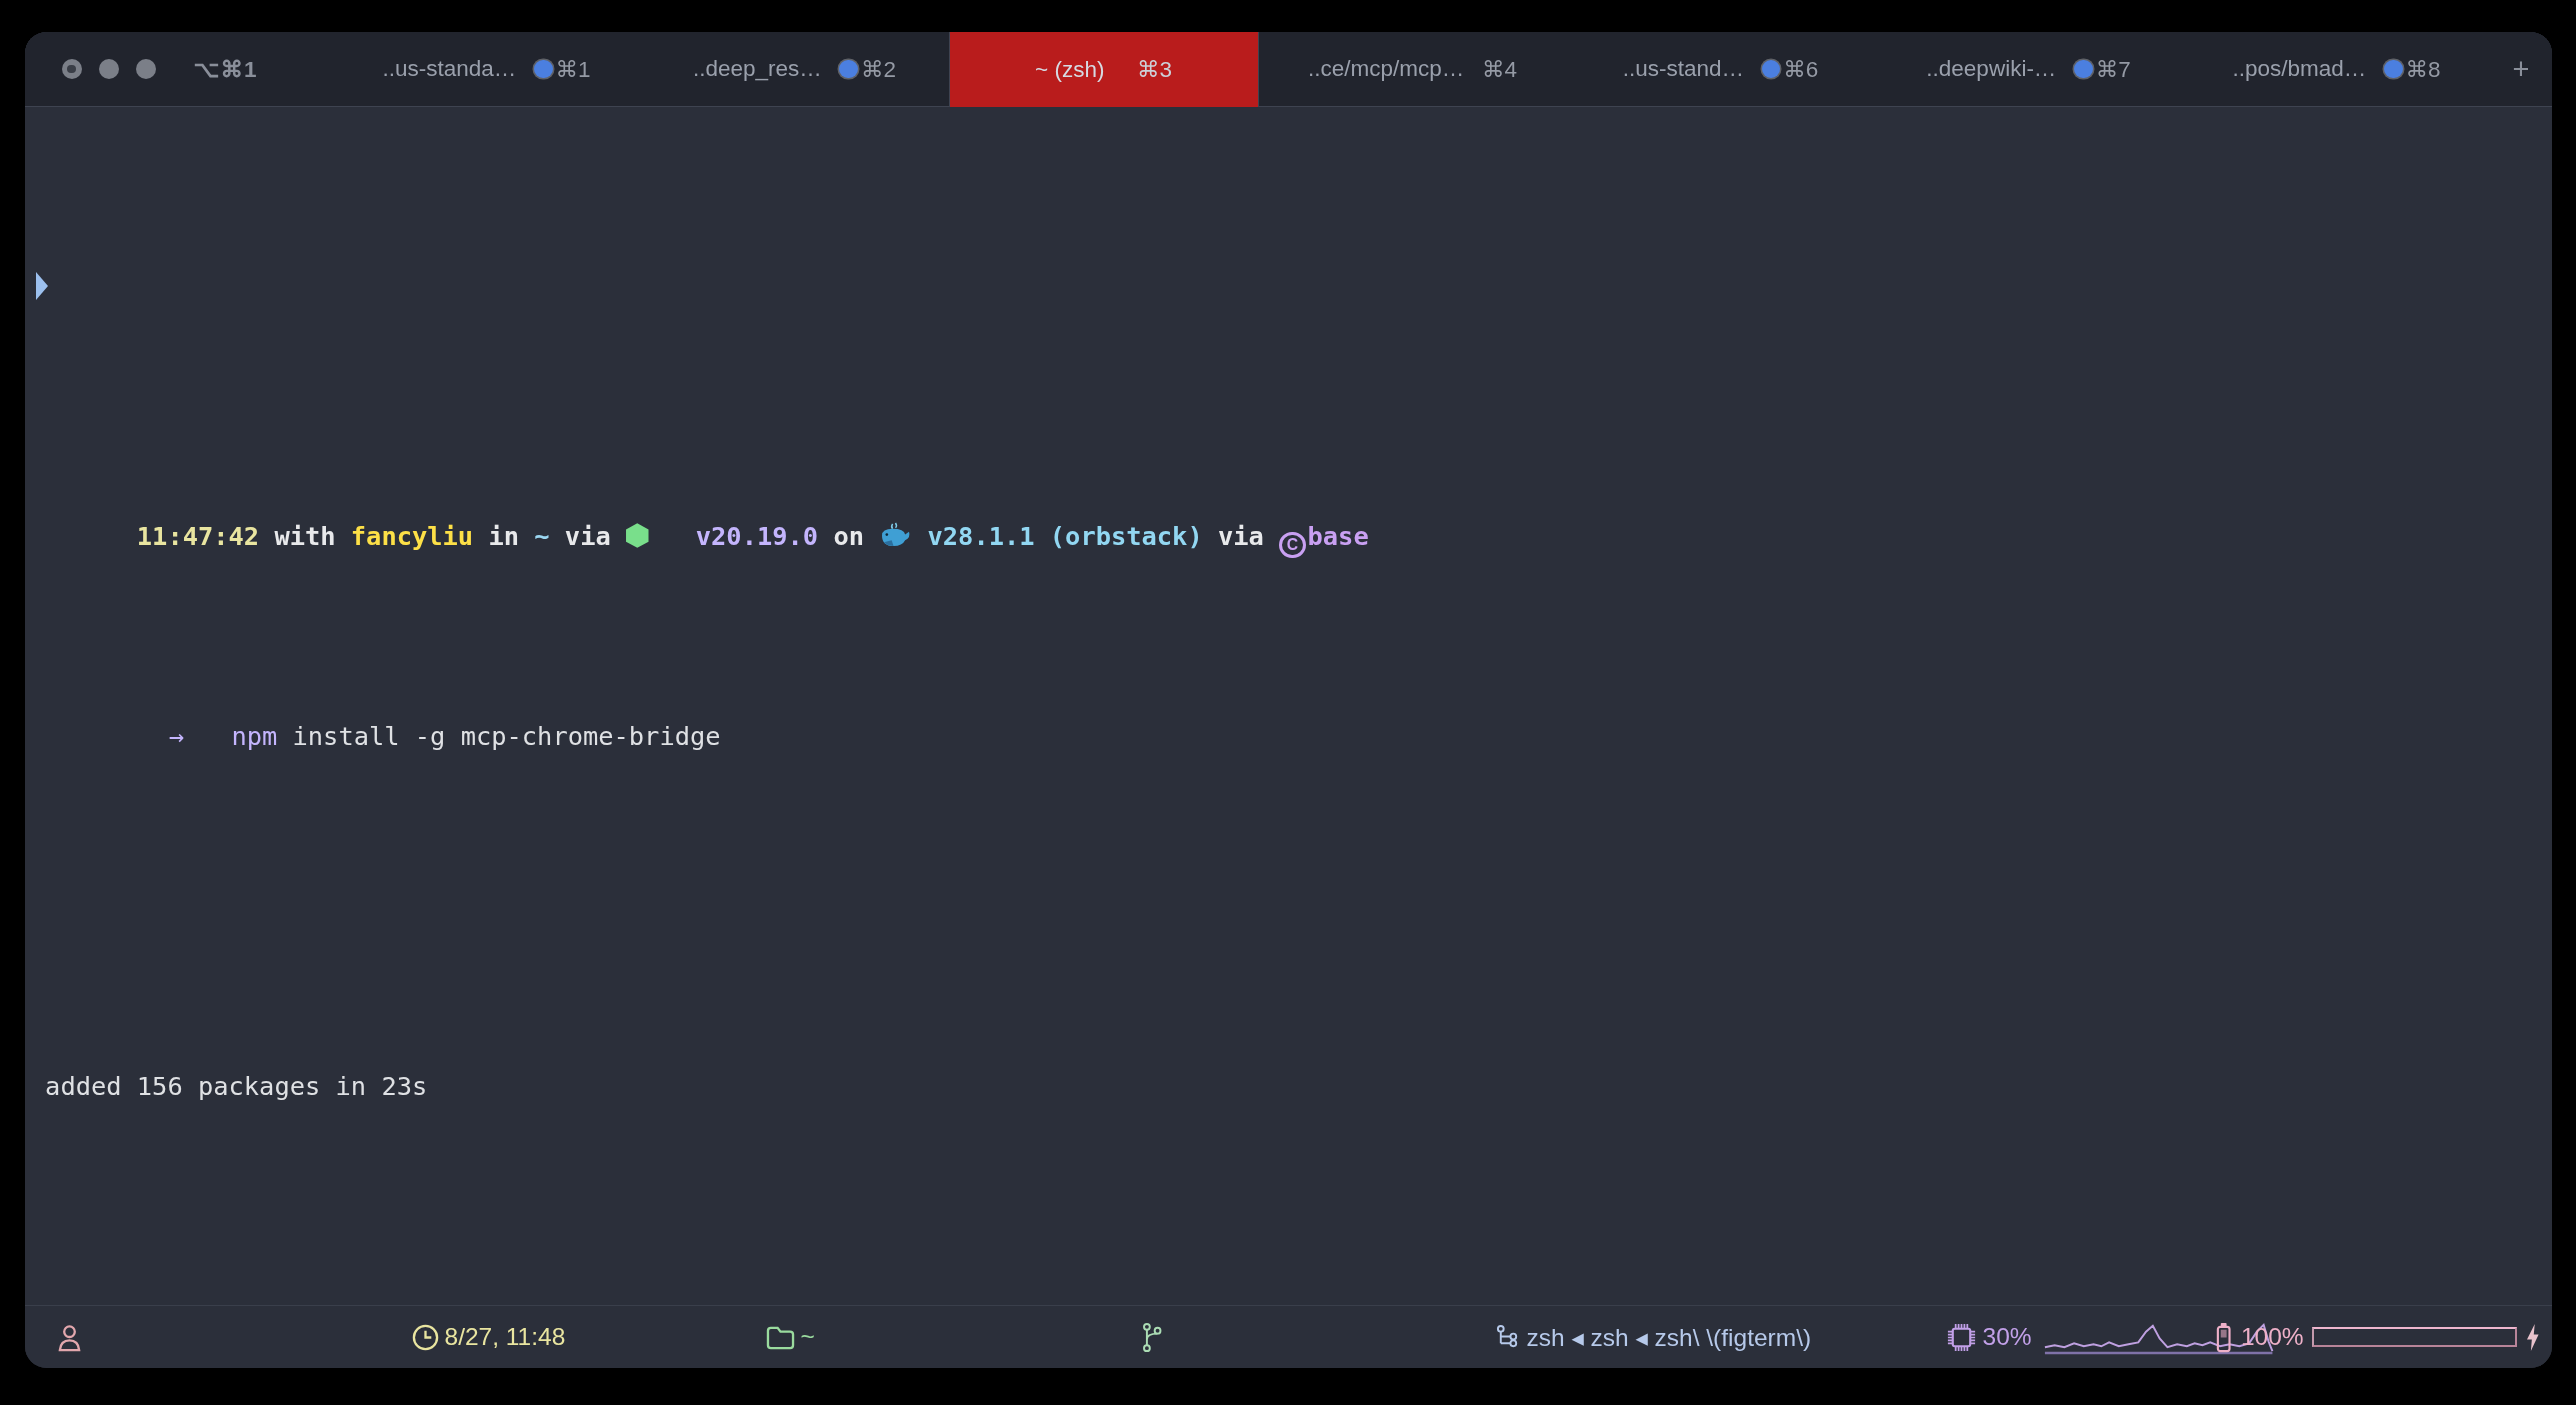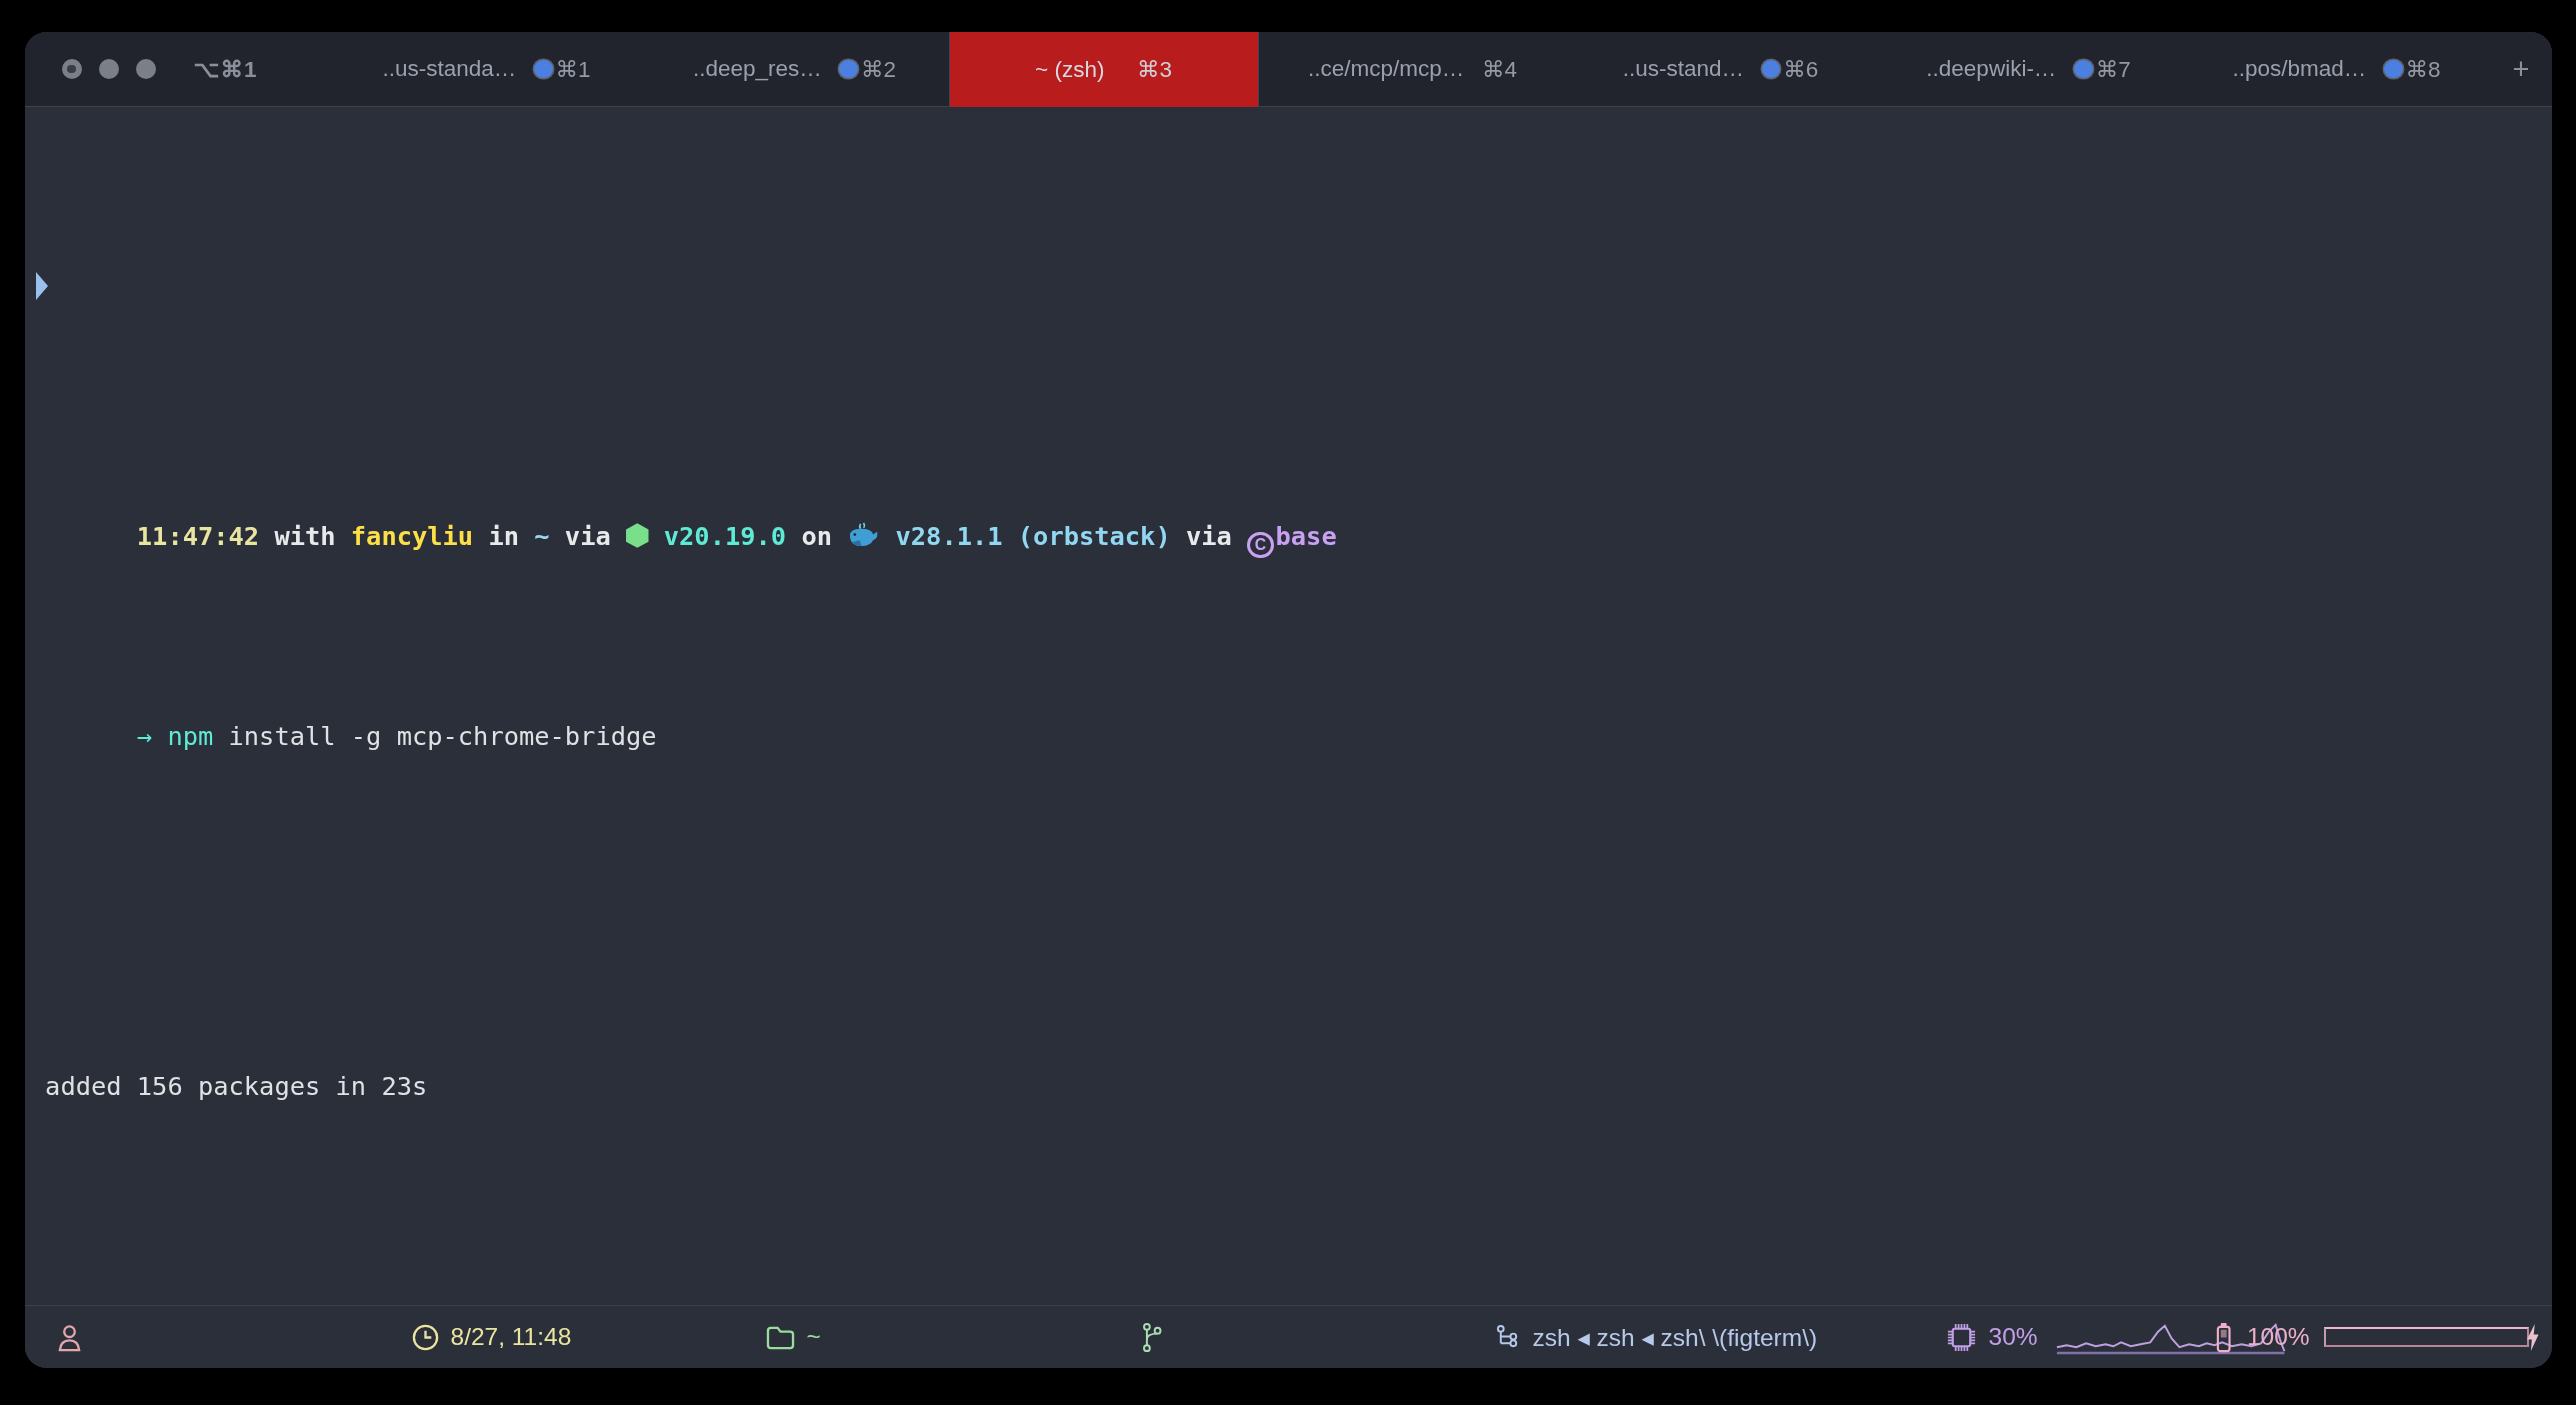--- a/index.html
+++ b/index.html
@@ -42,7 +42,7 @@
   .c-white  { color:#e8e9eb; }
   .c-pink   { color:#fde047; }
   .c-cyan   { color:#9bd7f2; }
-  .c-green  { color:#5eead4; }
+  .c-green  { color:#c4b5fd;margin-left:32px; }
   .c-blue   { color:#92d7f2; }
   .c-purple { color:#c9a0f2; }
   .mark { position:absolute; left:-8.8px; top:10.8px; width:0; height:0;

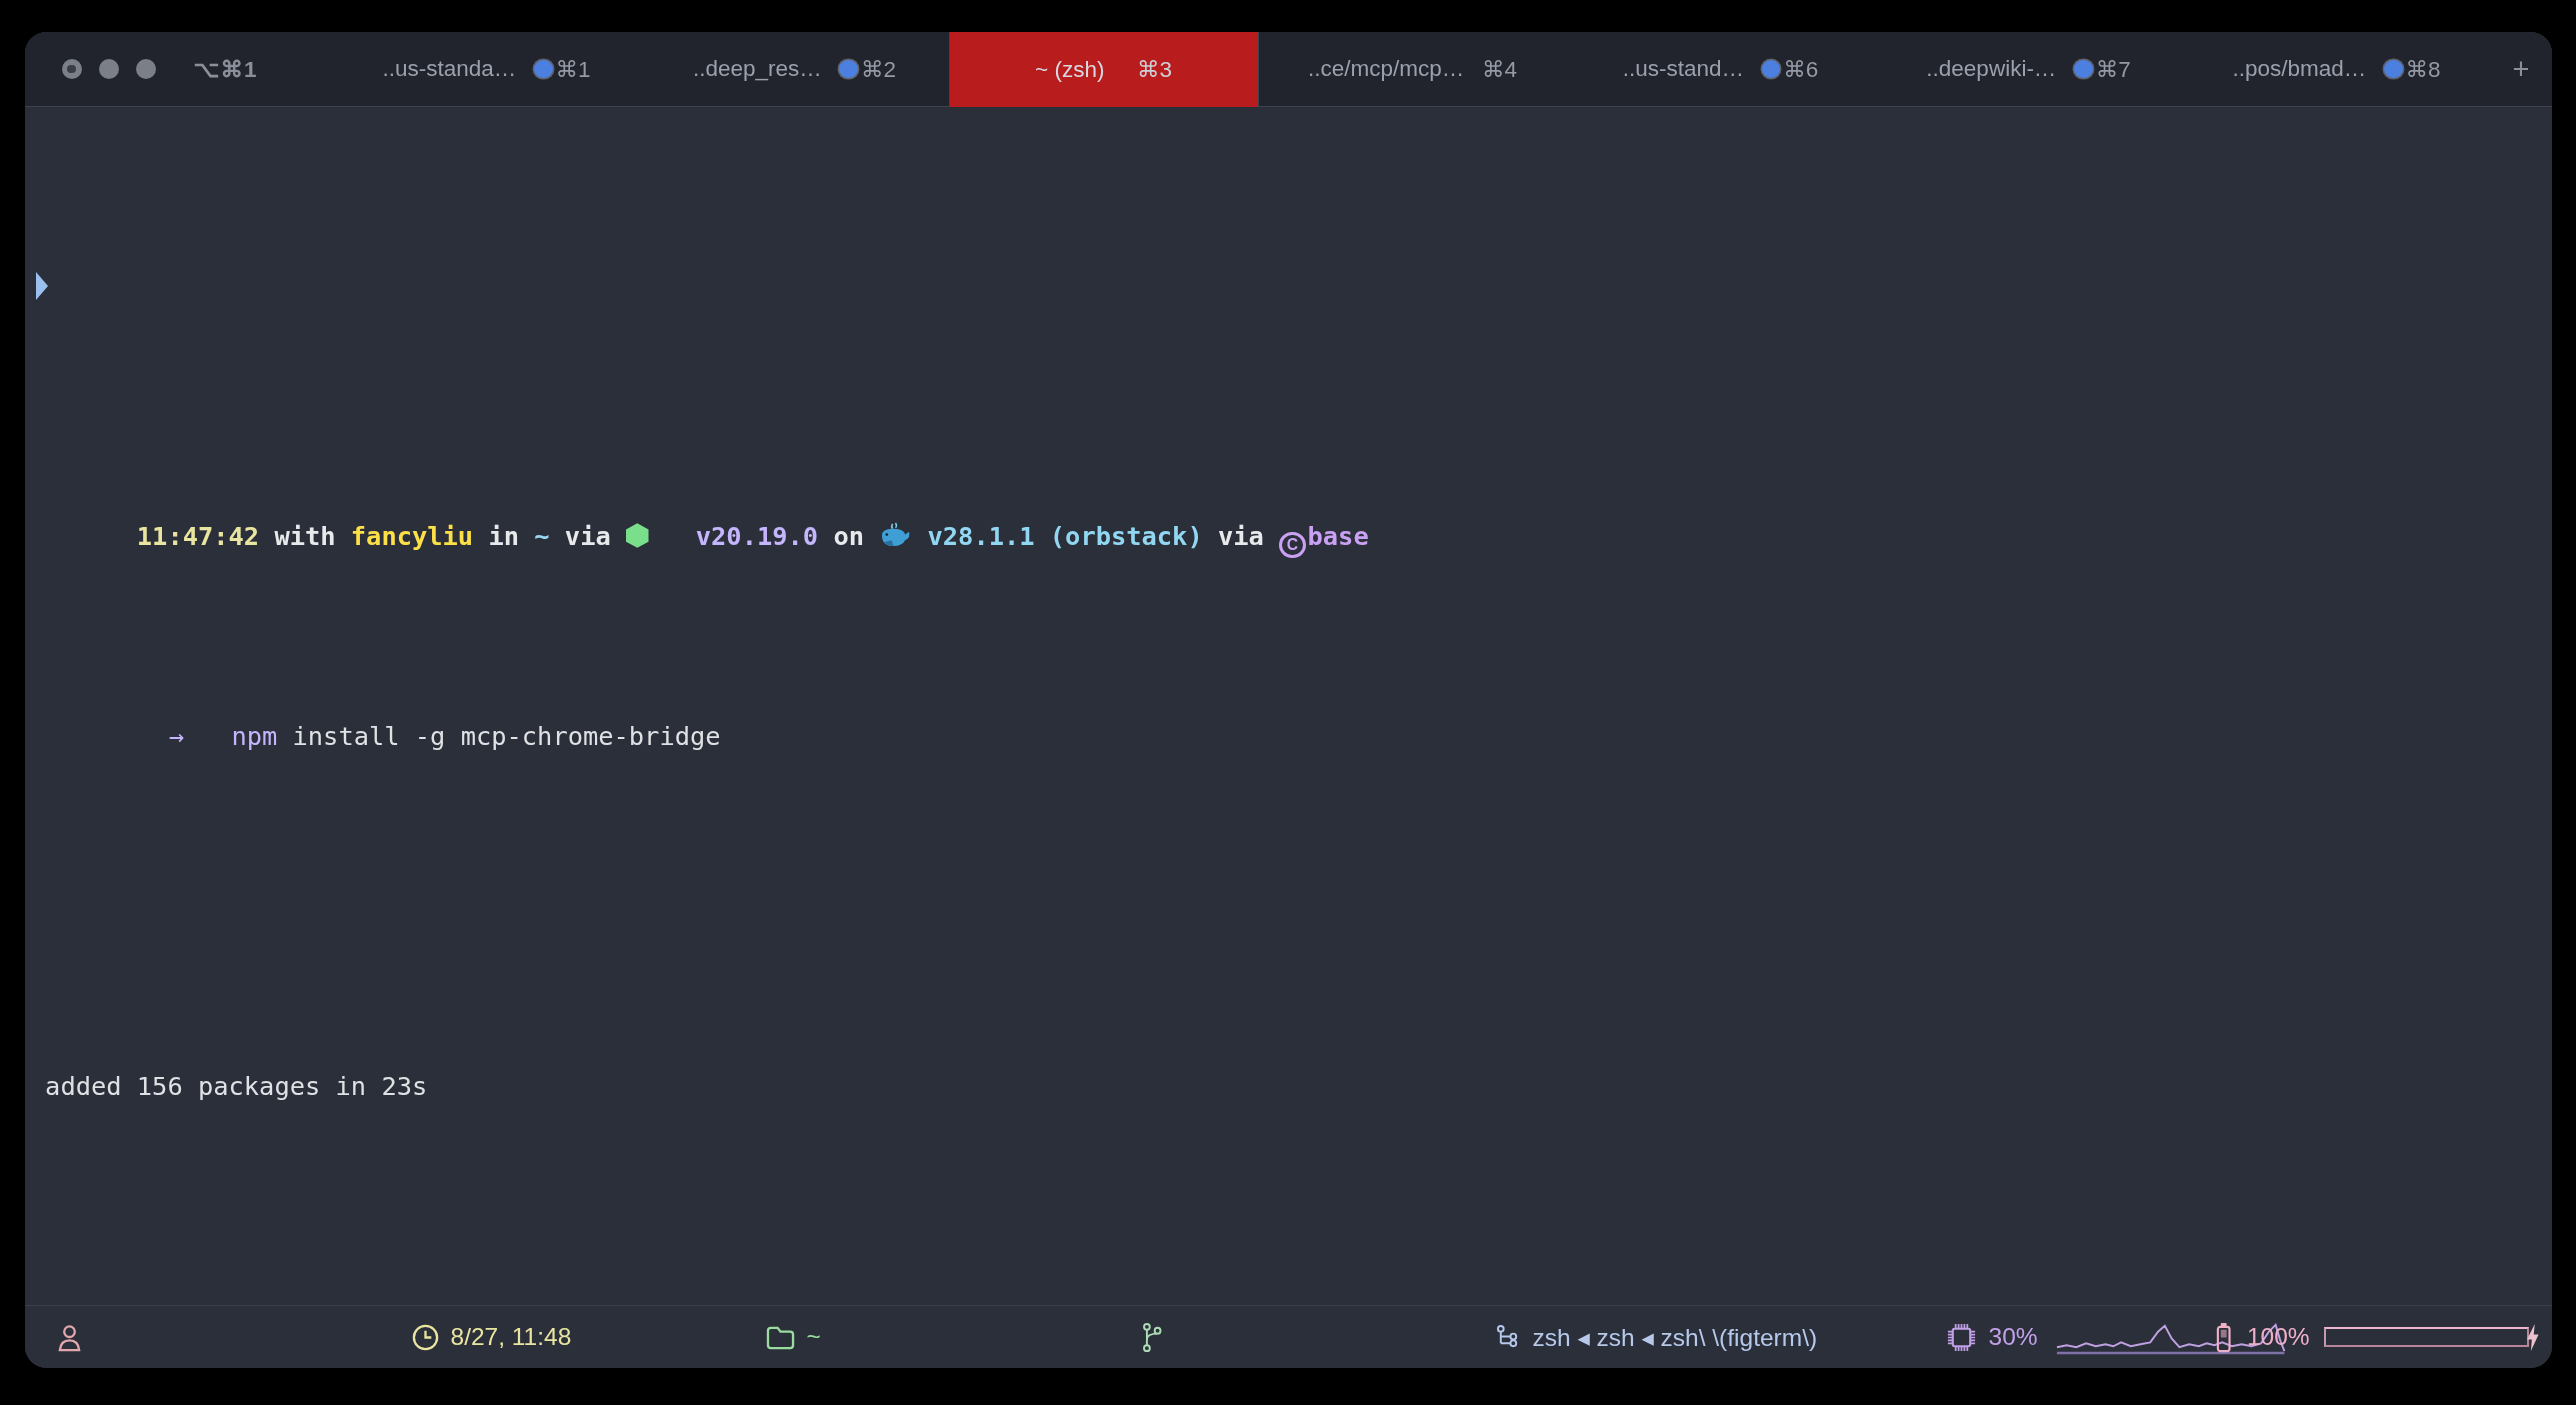--- a/index.html
+++ b/index.html
@@ -57,7 +57,7 @@
   
   .statusbar { position:absolute; left:0; right:0; bottom:0; height:63px;
     border-top:1px solid #3a3f4b; background:#2b2f3a; font-size:24.5px; }
-  .sb-item { position:absolute; top:0; height:62px; display:flex; align-items:center; gap:11px;
+  .sb-item { position:absolute; top:0; height:62px; display:flex; align-items:center; gap:5px;
     white-space:nowrap; }
   .sb-person  { left:31px;   color:#e2a7ad; }
   .sb-clock   { left:386px;  color:#e9e5a0; }

